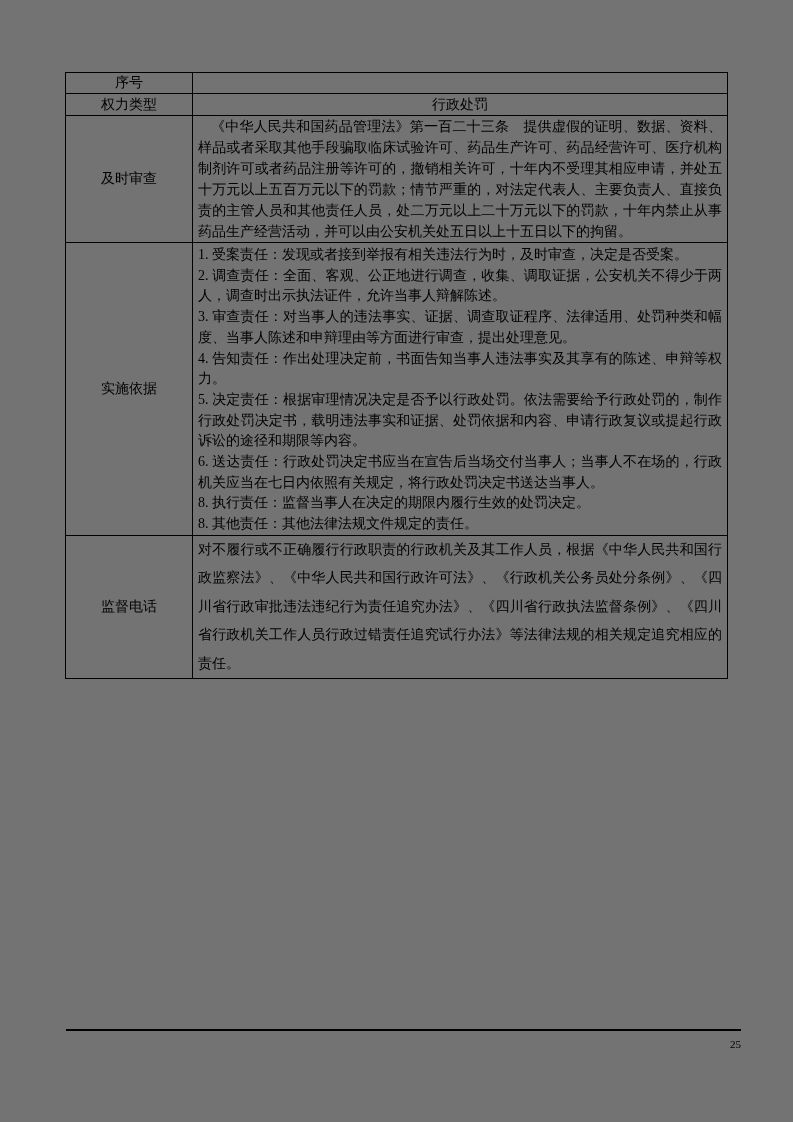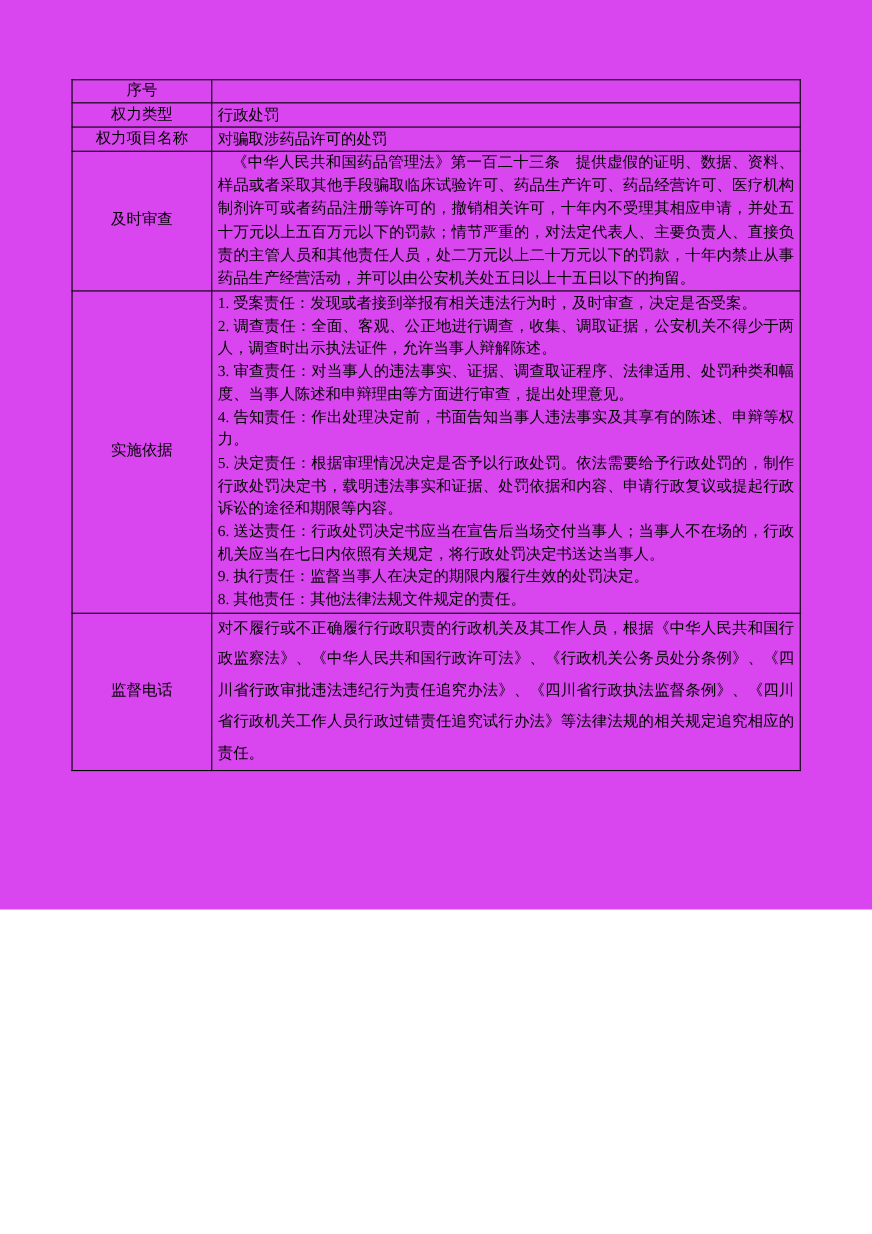--- a/index.html
+++ b/index.html
@@ -6,8 +6,8 @@
   html, body { background:#ffffff; }
   .page {
     position:relative;
-    width:793px; height:827px;
-    background:#d946ef;
+    width:793px; height:1122px;
+    background:#737373;
     color:#000000;
     font-family:"Liberation Serif","DejaVu Serif",serif;
     overflow:hidden;

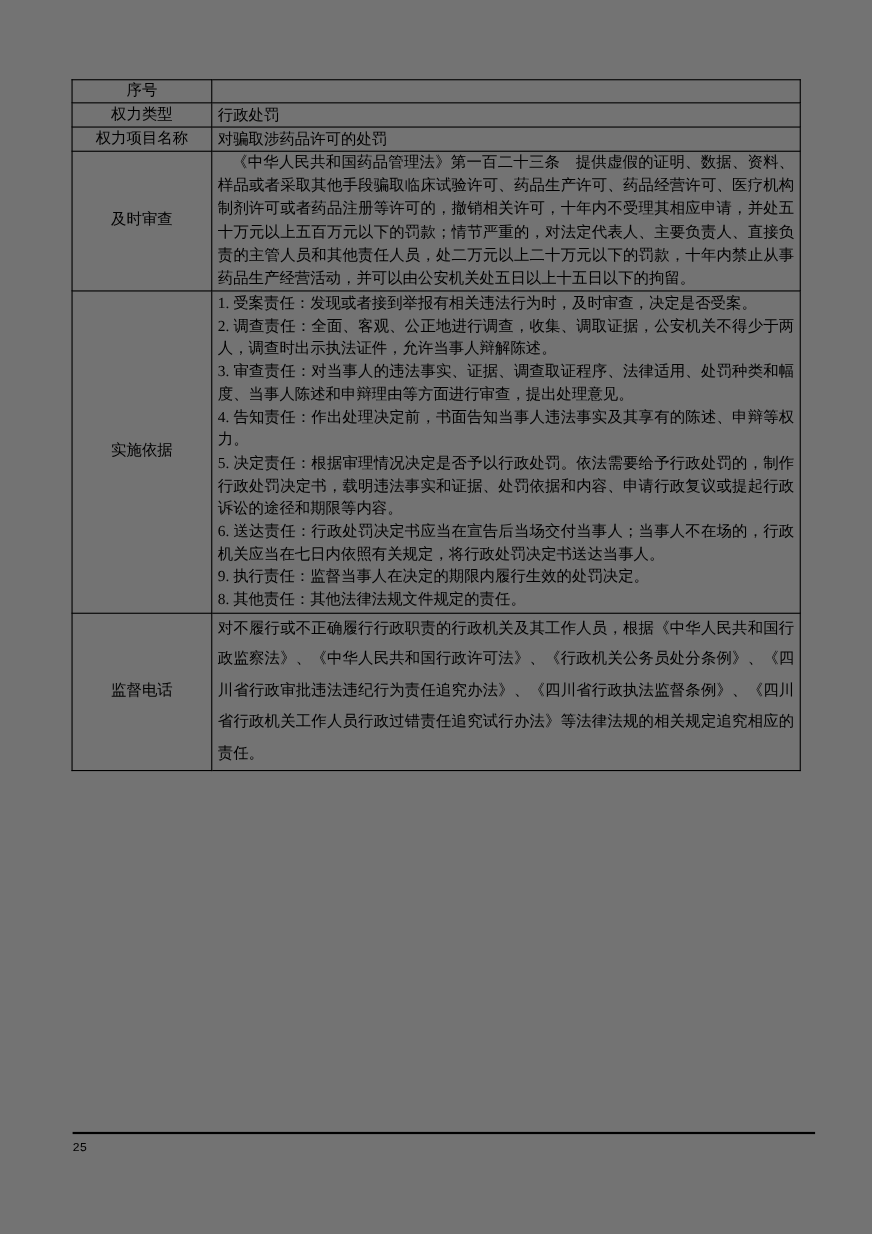--- a/index.html
+++ b/index.html
@@ -30,7 +30,7 @@
     line-height:18px;
   }
   td.value { padding:0 5px; }
-  td.center { text-align:left; }
+  td.center { text-align:center; }
   tr.r-serial        { height:21px; }
   tr.r-power-type    { height:22px; }
   tr.r-power-name    { height:22px; }

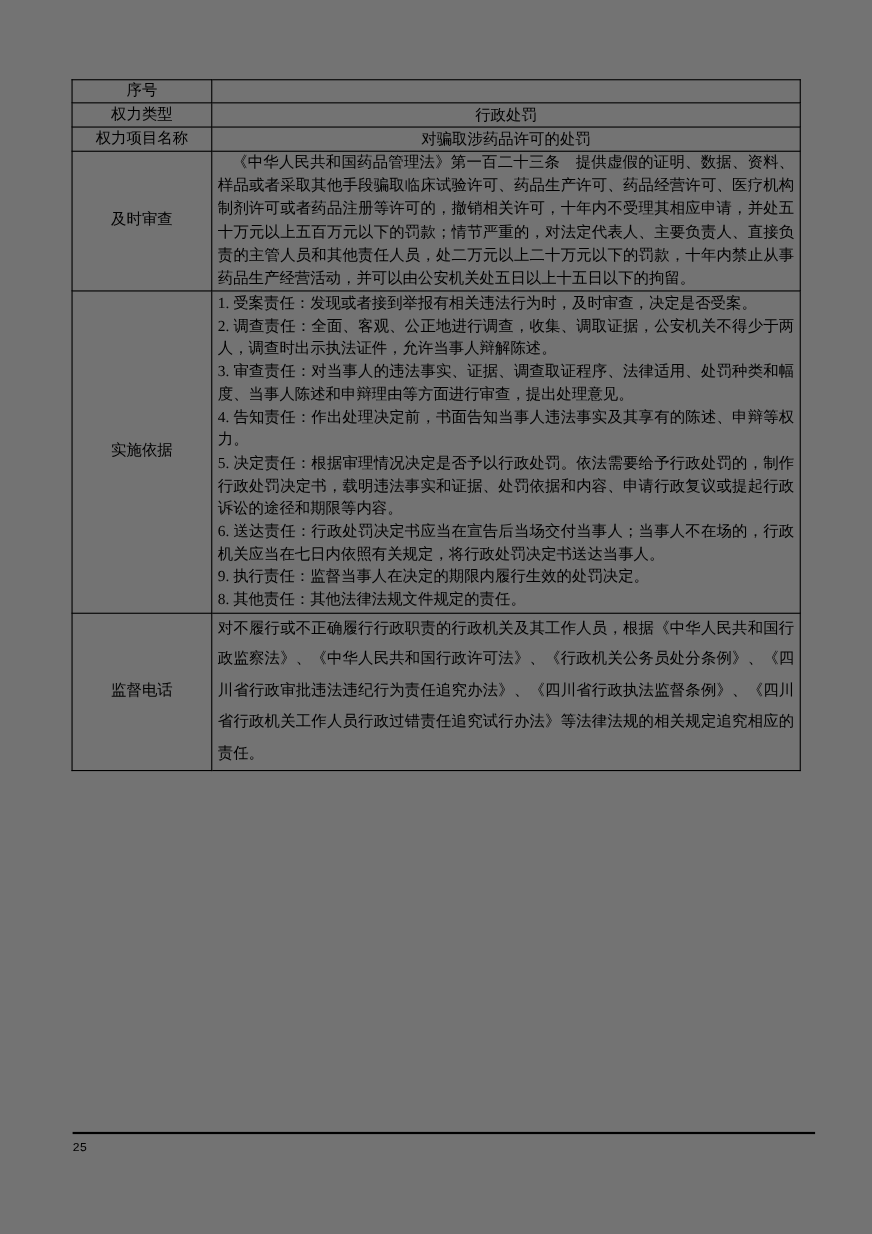--- a/index.html
+++ b/index.html
@@ -93,10 +93,6 @@
       <td class="value center">行政处罚</td>
     </tr>
 
-    <tr class="r-power-name">
-      <td class="label">权力项目名称</td>
-      <td class="value center">对骗取涉药品许可的处罚</td>
-    </tr>
 
     <tr class="r-basis">
       <td class="label">及时审查</td>

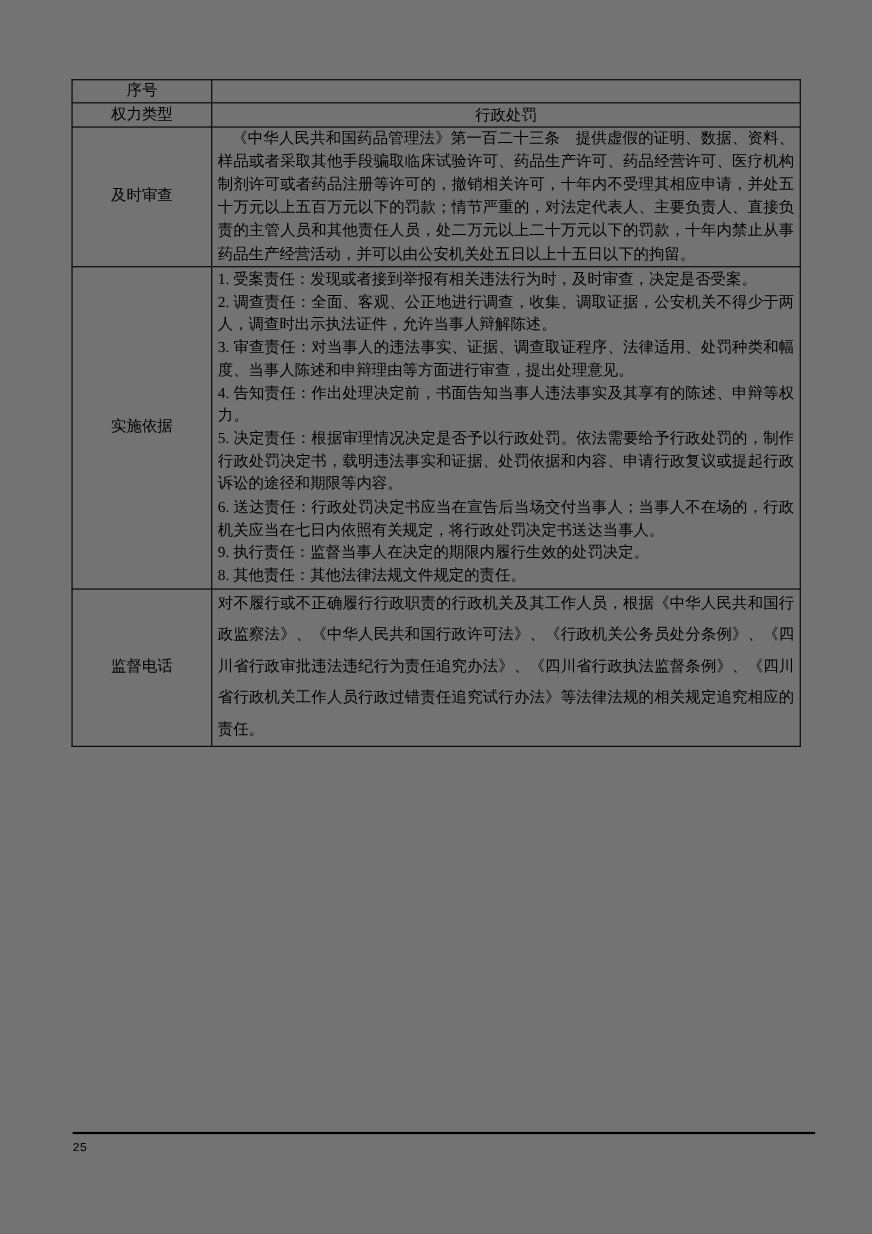--- a/index.html
+++ b/index.html
@@ -111,7 +111,7 @@
         <div class="duty-item">4. 告知责任：作出处理决定前，书面告知当事人违法事实及其享有的陈述、申辩等权力。</div>
         <div class="duty-item">5. 决定责任：根据审理情况决定是否予以行政处罚。依法需要给予行政处罚的，制作行政处罚决定书，载明违法事实和证据、处罚依据和内容、申请行政复议或提起行政诉讼的途径和期限等内容。</div>
         <div class="duty-item">6. 送达责任：行政处罚决定书应当在宣告后当场交付当事人；当事人不在场的，行政机关应当在七日内依照有关规定，将行政处罚决定书送达当事人。</div>
-        <div class="duty-item">9. 执行责任：监督当事人在决定的期限内履行生效的处罚决定。</div>
+        <div class="duty-item">8. 执行责任：监督当事人在决定的期限内履行生效的处罚决定。</div>
         <div class="duty-item">8. 其他责任：其他法律法规文件规定的责任。</div>
       </td>
     </tr>

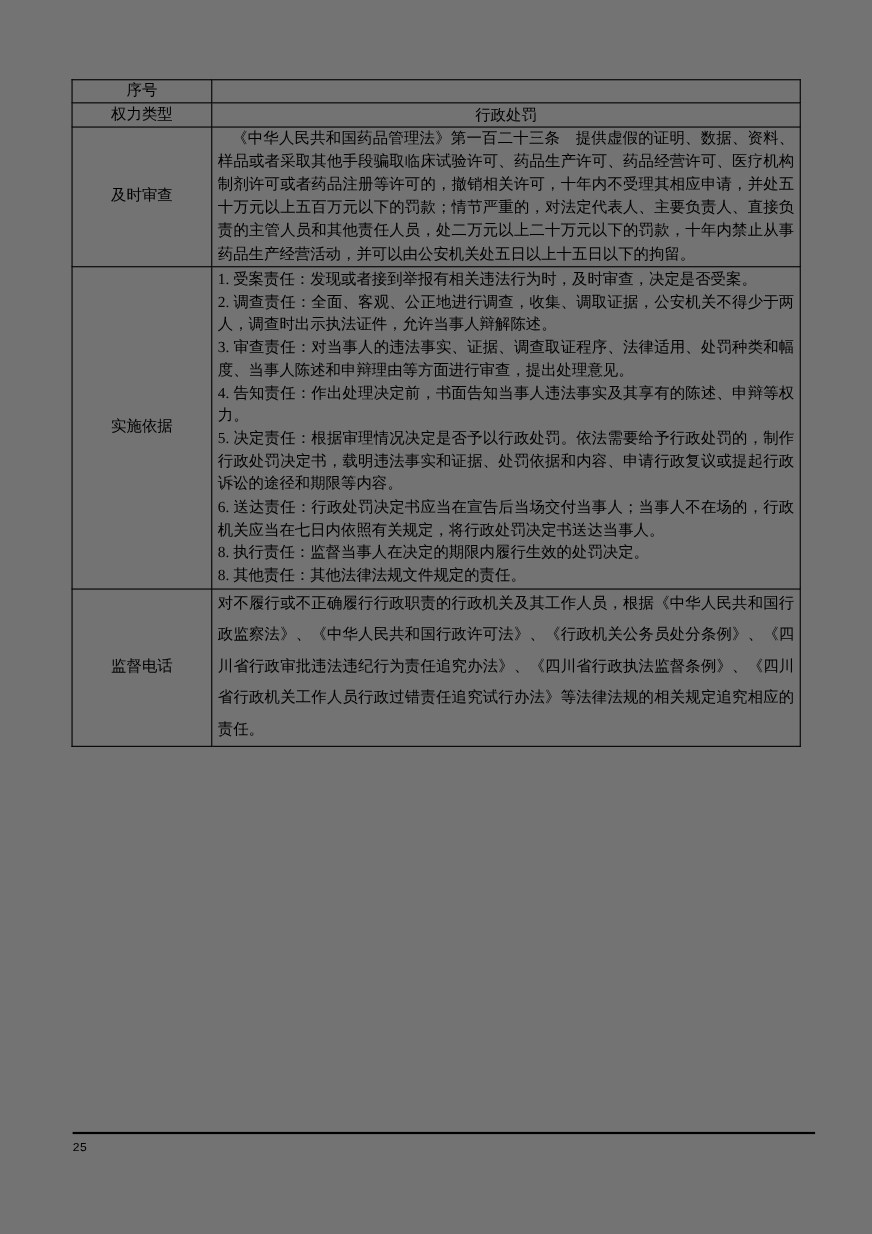--- a/index.html
+++ b/index.html
@@ -64,10 +64,10 @@
     position:absolute;
     left:66px; top:1037px;
     width:675px;
-    text-align:left;
+    text-align:right;
     font-size:11px;
     line-height:14px;
-    font-family:Liberation Mono, monospace;
+    font-family:Liberation Serif, serif;
     color:#000000;
   }
 </style>

